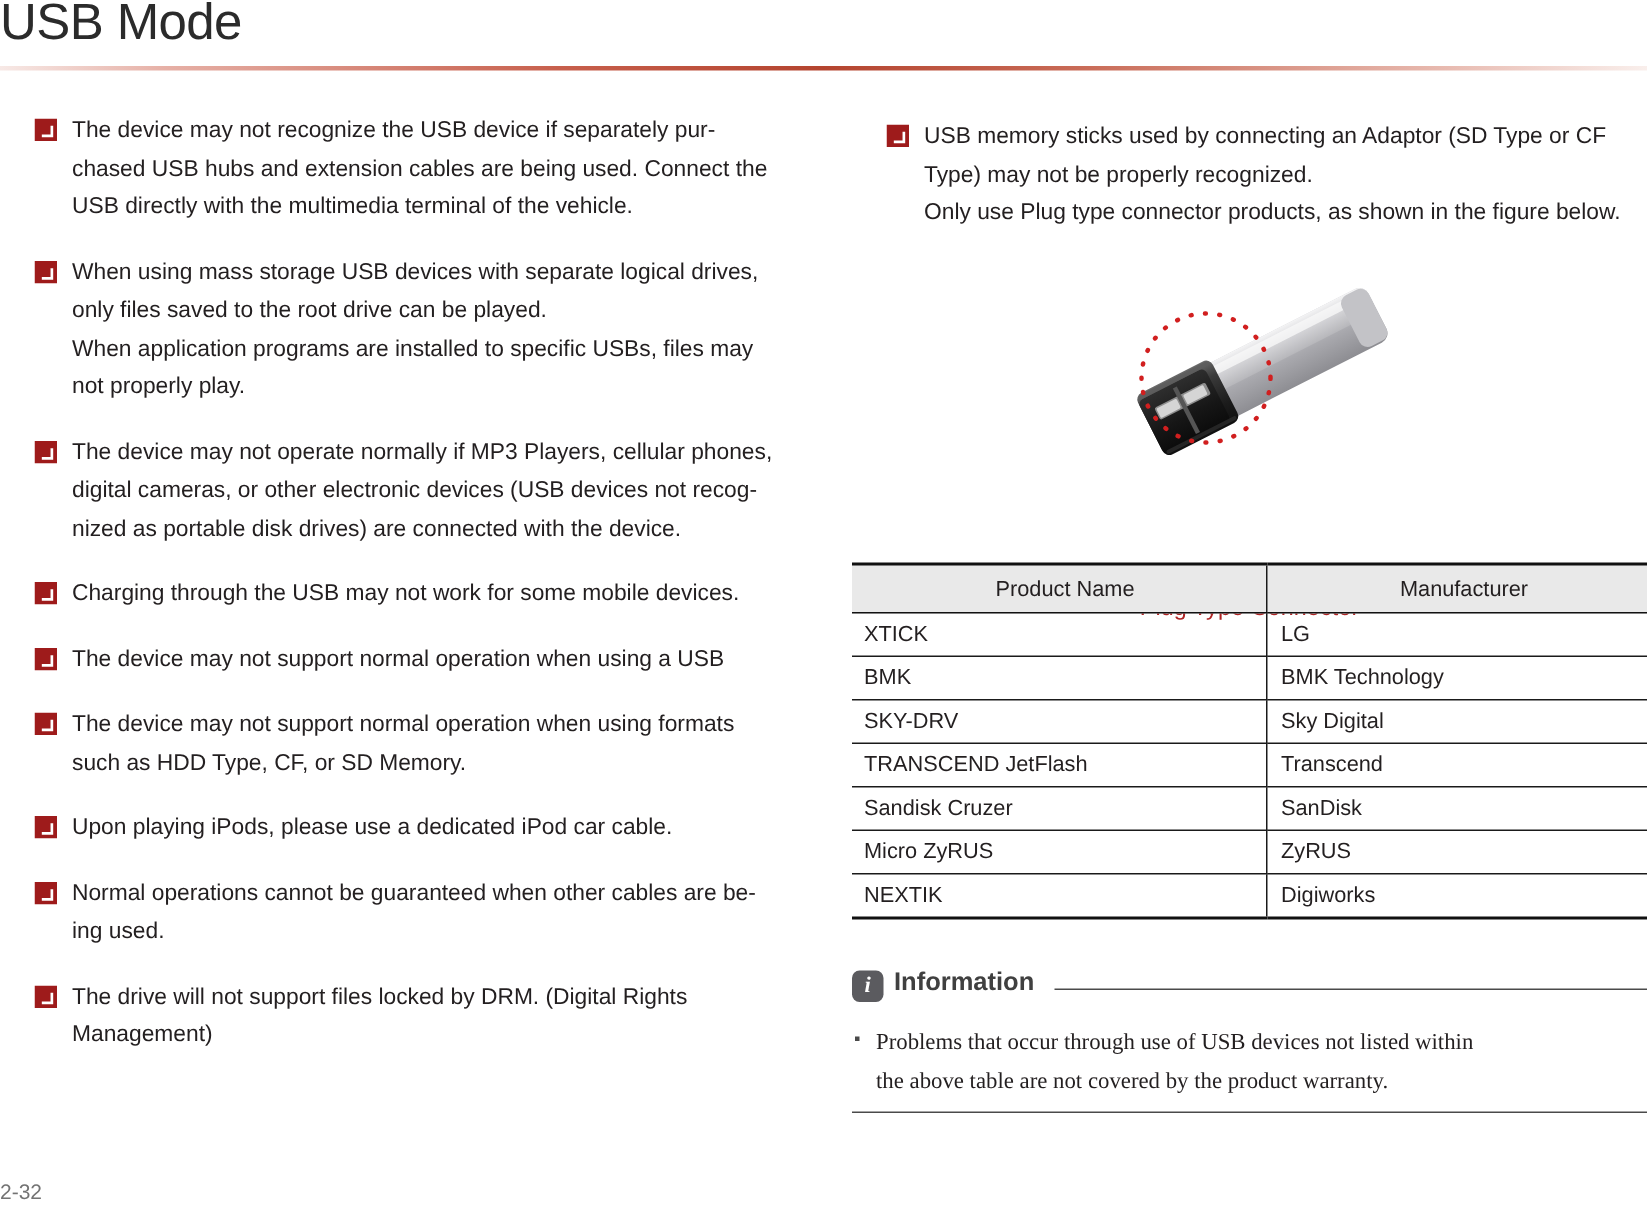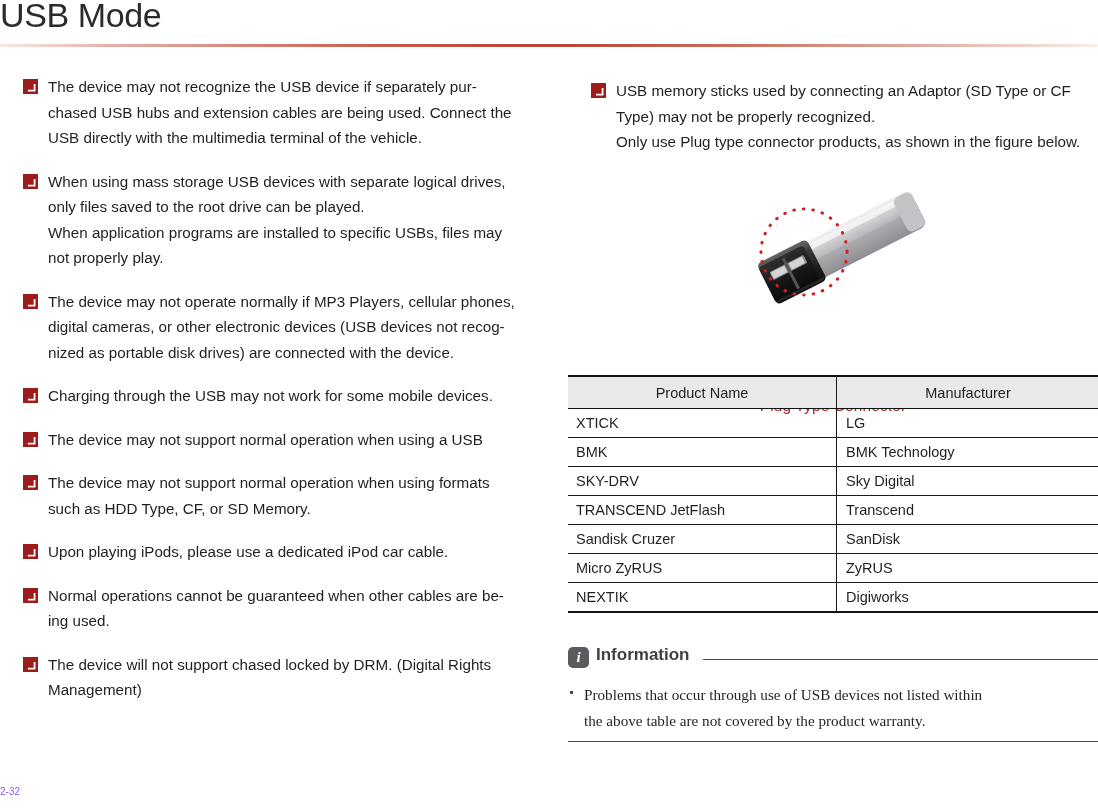--- a/index.html
+++ b/index.html
@@ -148,7 +148,7 @@
   }
   .spec-table .c1 { width: 268px; padding-left: 8px; border-right: 1.4px solid #1a1a1a; }
   .spec-table .c2 { width: 262px; padding-left: 9px; margin-left: 23px; }
-  .spec-table thead .c1 { padding-left: 0; }
+  .spec-table thead .c1 { padding-left: 8px; }
   .spec-table thead .c2 { padding-left: 0; }
 
   

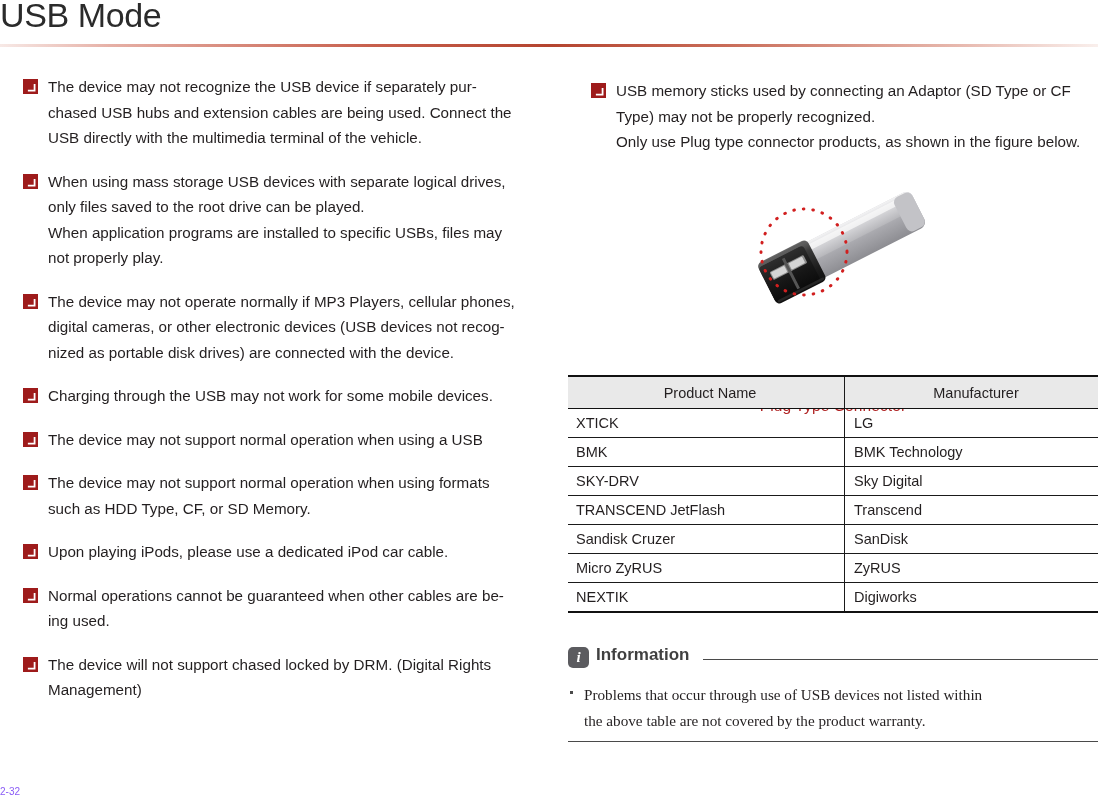--- a/index.html
+++ b/index.html
@@ -340,7 +340,7 @@
         <path d="M2.6 2.6 L11.4 11.4 L11.4 5.2 L13.3 5.2 L13.3 13.3 L5.2 13.3 L5.2 11.4 L11.4 11.4 Z" fill="#ffffff"></path>
       </svg>
     </span>
-    <p>The device will not support chased locked by DRM. (Digital Rights</p>
+    <p>The drive will not support files locked by DRM. (Digital Rights</p>
     <p class="last-line">Management)</p>
   </div>
 

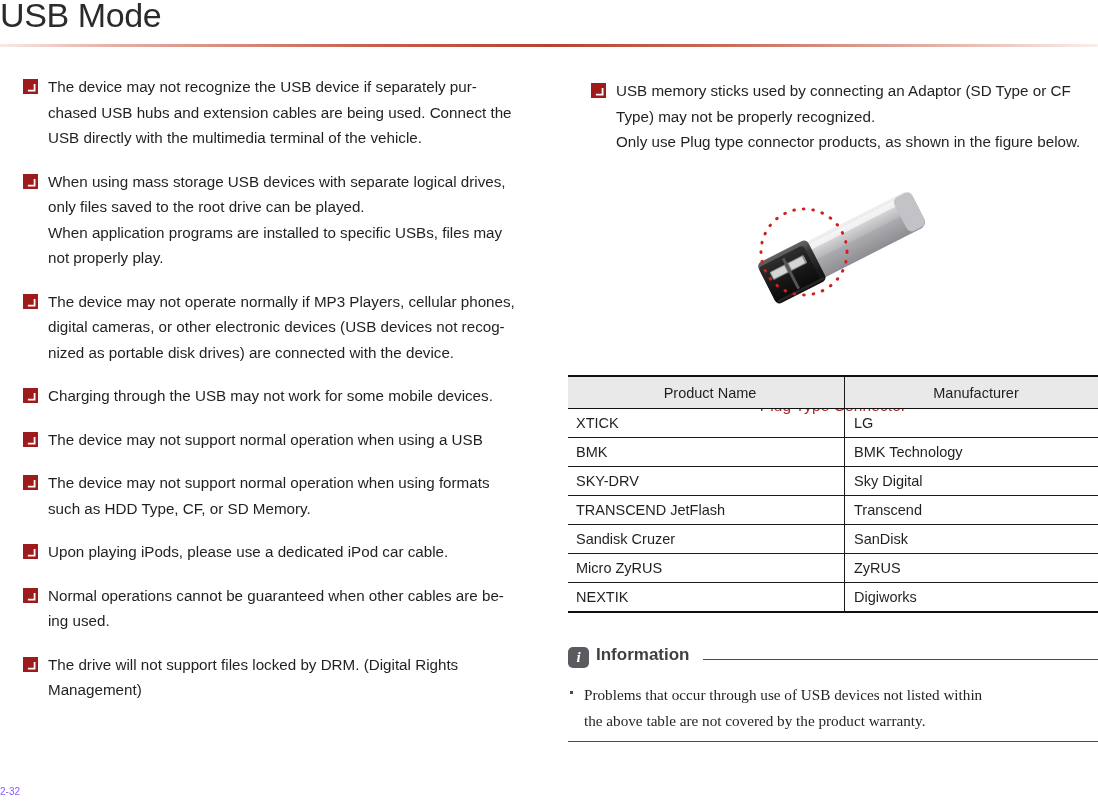--- a/index.html
+++ b/index.html
@@ -230,8 +230,8 @@
     position: absolute;
     left: 0px;
     top: 786px;
-    font-size: 10px;
-    color: #8b5cf6;
+    font-size: 14px;
+    color: #737373;
   }
 </style>
 </head>

